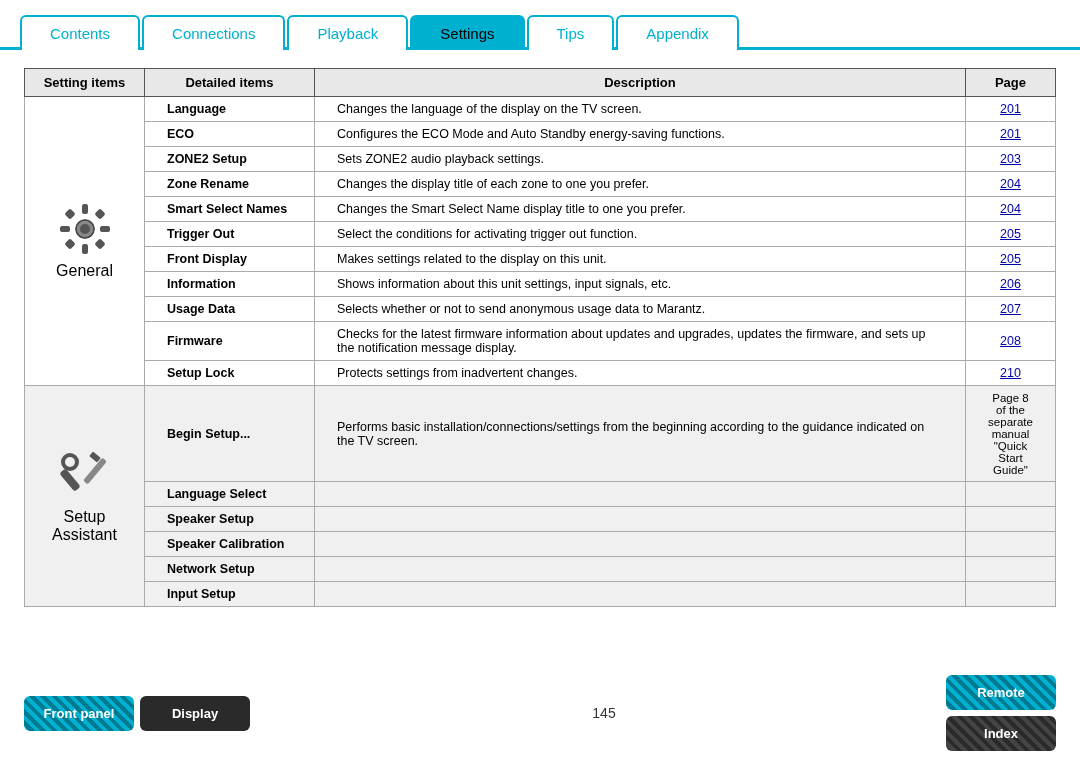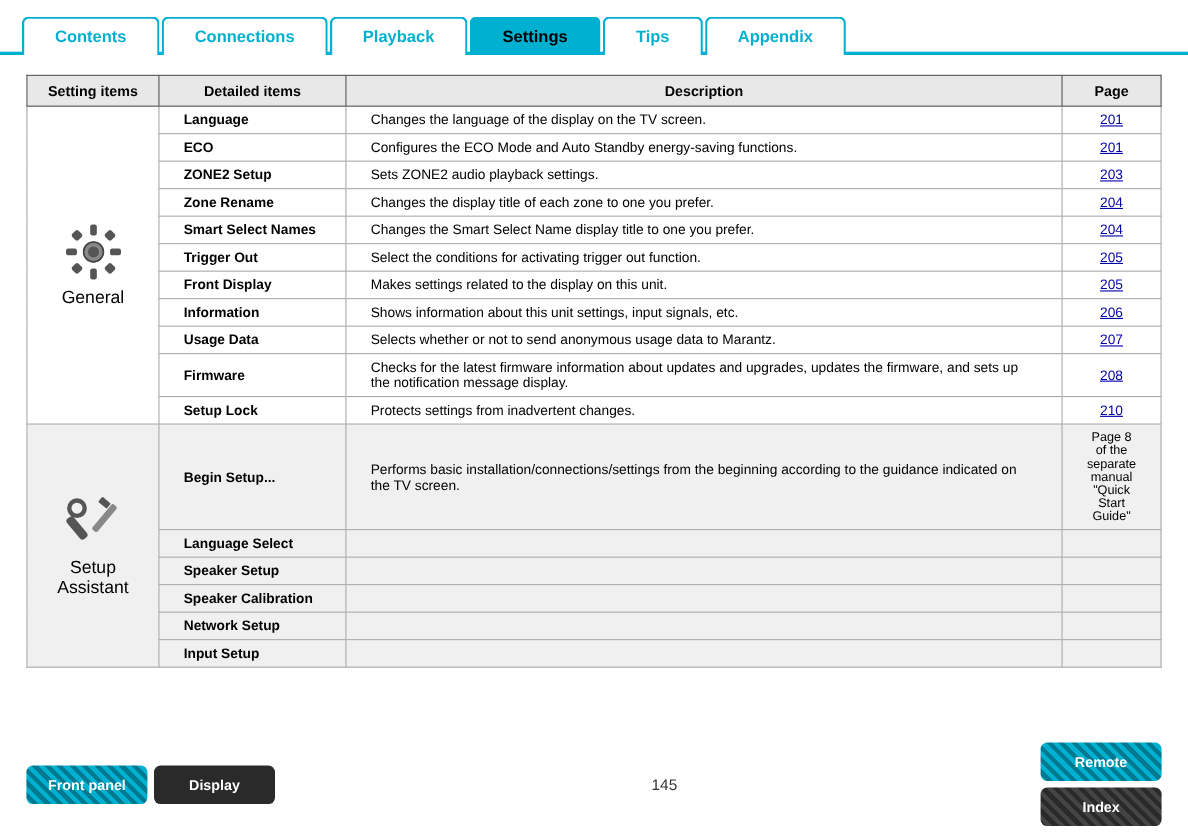--- a/index.html
+++ b/index.html
@@ -24,7 +24,7 @@
     .nav-tab {
       padding: 8px 28px;
       font-size: 15px;
-      font-weight: bold;
+      font-weight: normal;
       cursor: pointer;
       border: 2px solid #00b0d0;
       border-bottom: none;

